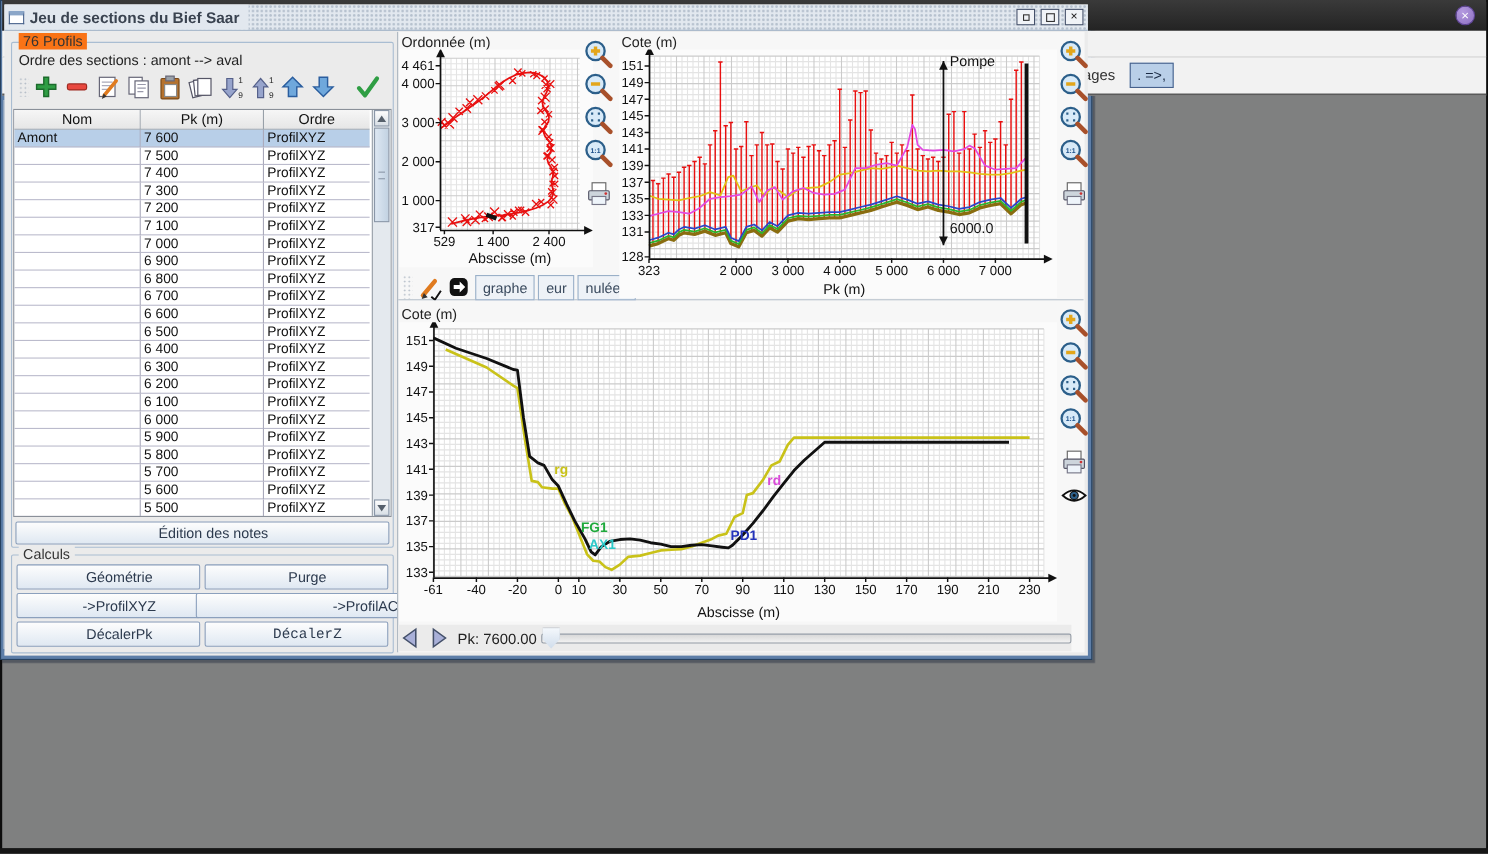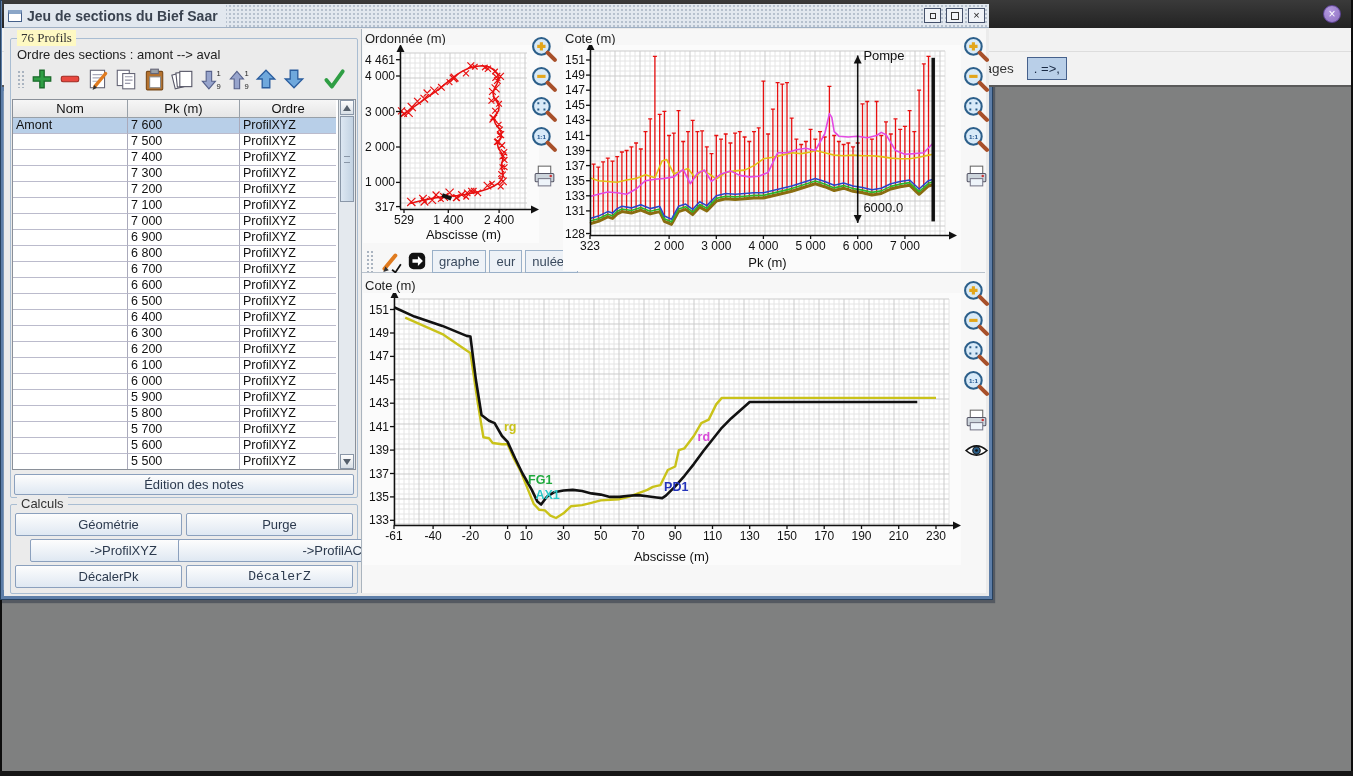--- a/index.html
+++ b/index.html
@@ -285,7 +285,7 @@
     </div>
 
     <div class="grp" style="left:6px;top:34px;width:348px;height:460px;background:#ebebeb;">
-      <span class="glabel" style="background:#fef9c3;font-family:Liberation Serif, serif;">76 Profils</span>
+      <span class="glabel" style="background:#f97316;">76 Profils</span>
       <div class="ordertext" style="left:6px;top:8px;">Ordre des sections : amont --&gt; aval</div>
       <div class="minitb" style="left:2px;top:26px;border:none;background:transparent;">
         <span class="handle"></span>

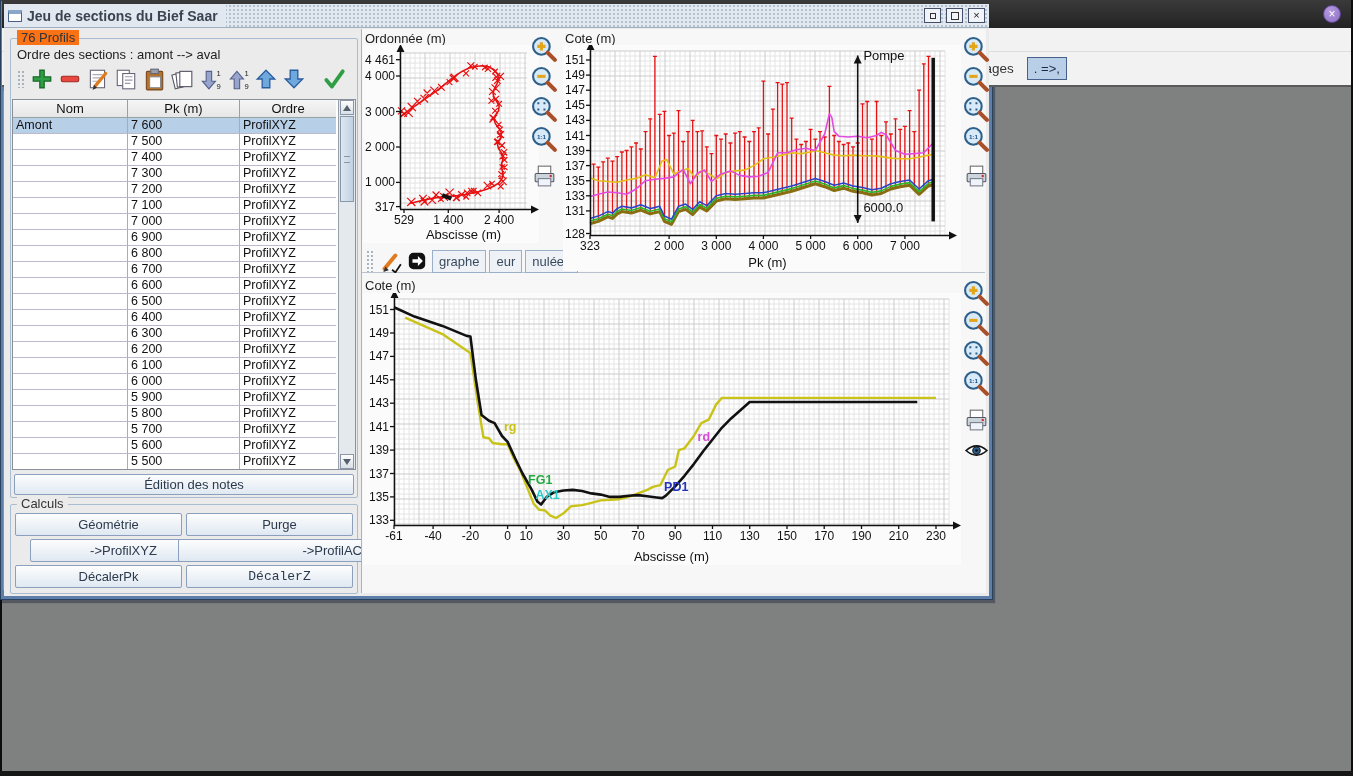--- a/index.html
+++ b/index.html
@@ -471,7 +471,7 @@
       <span class="glabel" style="background:#ebebeb;">Calculs</span>
       <div class="btn" style="left:4px;top:8px;width:167px;height:23px;line-height:22px;">Géométrie</div>
       <div class="btn" style="left:175px;top:8px;width:167px;height:23px;line-height:22px;">Purge</div>
-      <div class="btn" style="left:19px;top:34px;width:167px;height:23px;line-height:22px;">-&gt;ProfilXYZ</div>
+      <div class="btn" style="left:4px;top:34px;width:167px;height:23px;line-height:22px;">-&gt;ProfilXYZ</div>
       <div class="btn" style="left:167px;top:34px;width:185px;height:23px;line-height:22px;text-align:right;">-&gt;ProfilAC</div>
       <div class="btn" style="left:4px;top:60px;width:167px;height:23px;line-height:22px;">DécalerPk</div>
       <div class="btn" style="left:175px;top:60px;width:167px;height:23px;line-height:22px;font-family:Liberation Mono, monospace;">DécalerZ</div>

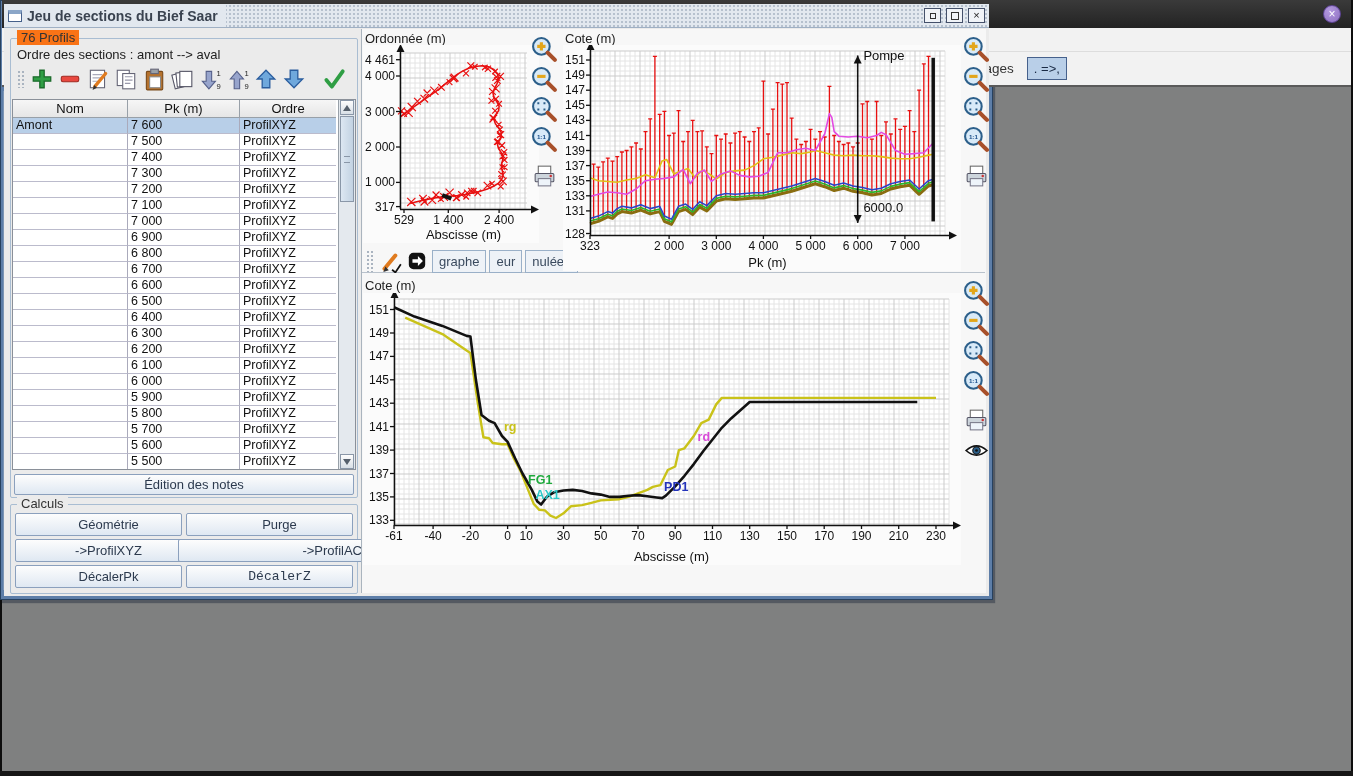--- a/index.html
+++ b/index.html
@@ -759,6 +759,18 @@
             </svg></span>
     </div>
 
+    <div class="sliderbar" style="left:358px;top:564px;width:612px;height:24px;">
+      <span class="ebtn"><svg viewBox="0 0 22 22">
+              <polygon points="16,3 16,19 5,11" fill="#a9b0d8" stroke="#44506a" stroke-width="1.4"></polygon>
+            </svg></span>
+      <span class="ebtn"><svg viewBox="0 0 22 22">
+              <polygon points="6,3 6,19 17,11" fill="#a9b0d8" stroke="#44506a" stroke-width="1.4"></polygon>
+            </svg></span>
+      <span class="slabel">Pk: 7600.00</span>
+      <div class="track">
+        <div class="sthumb" style="left:0px;"></div>
+      </div>
+    </div>
    </div>
   </div>
 

